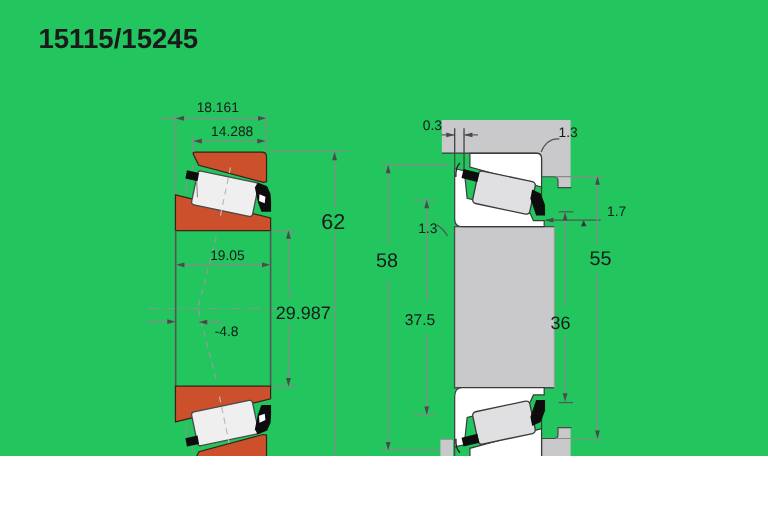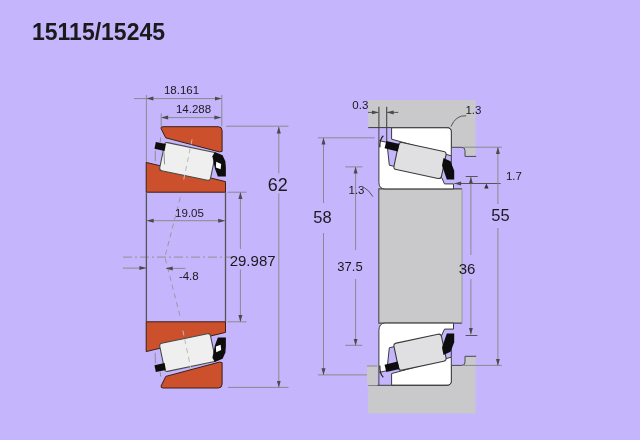--- a/index.html
+++ b/index.html
@@ -3,7 +3,7 @@
 <meta charset="utf-8">
 <style>
   html,body{margin:0;padding:0;background:#ffffff;}
-  .page{position:relative;width:640px;height:440px;background:#c4b5fd;overflow:hidden;
+  .page{position:relative;width:640px;height:380px;background:#22c55e;overflow:hidden;
         font-family:"Liberation Sans", sans-serif;}
   svg{position:absolute;left:0;top:0;}
   text{font-family:"Liberation Sans", sans-serif;fill:#1a1a1a;}

